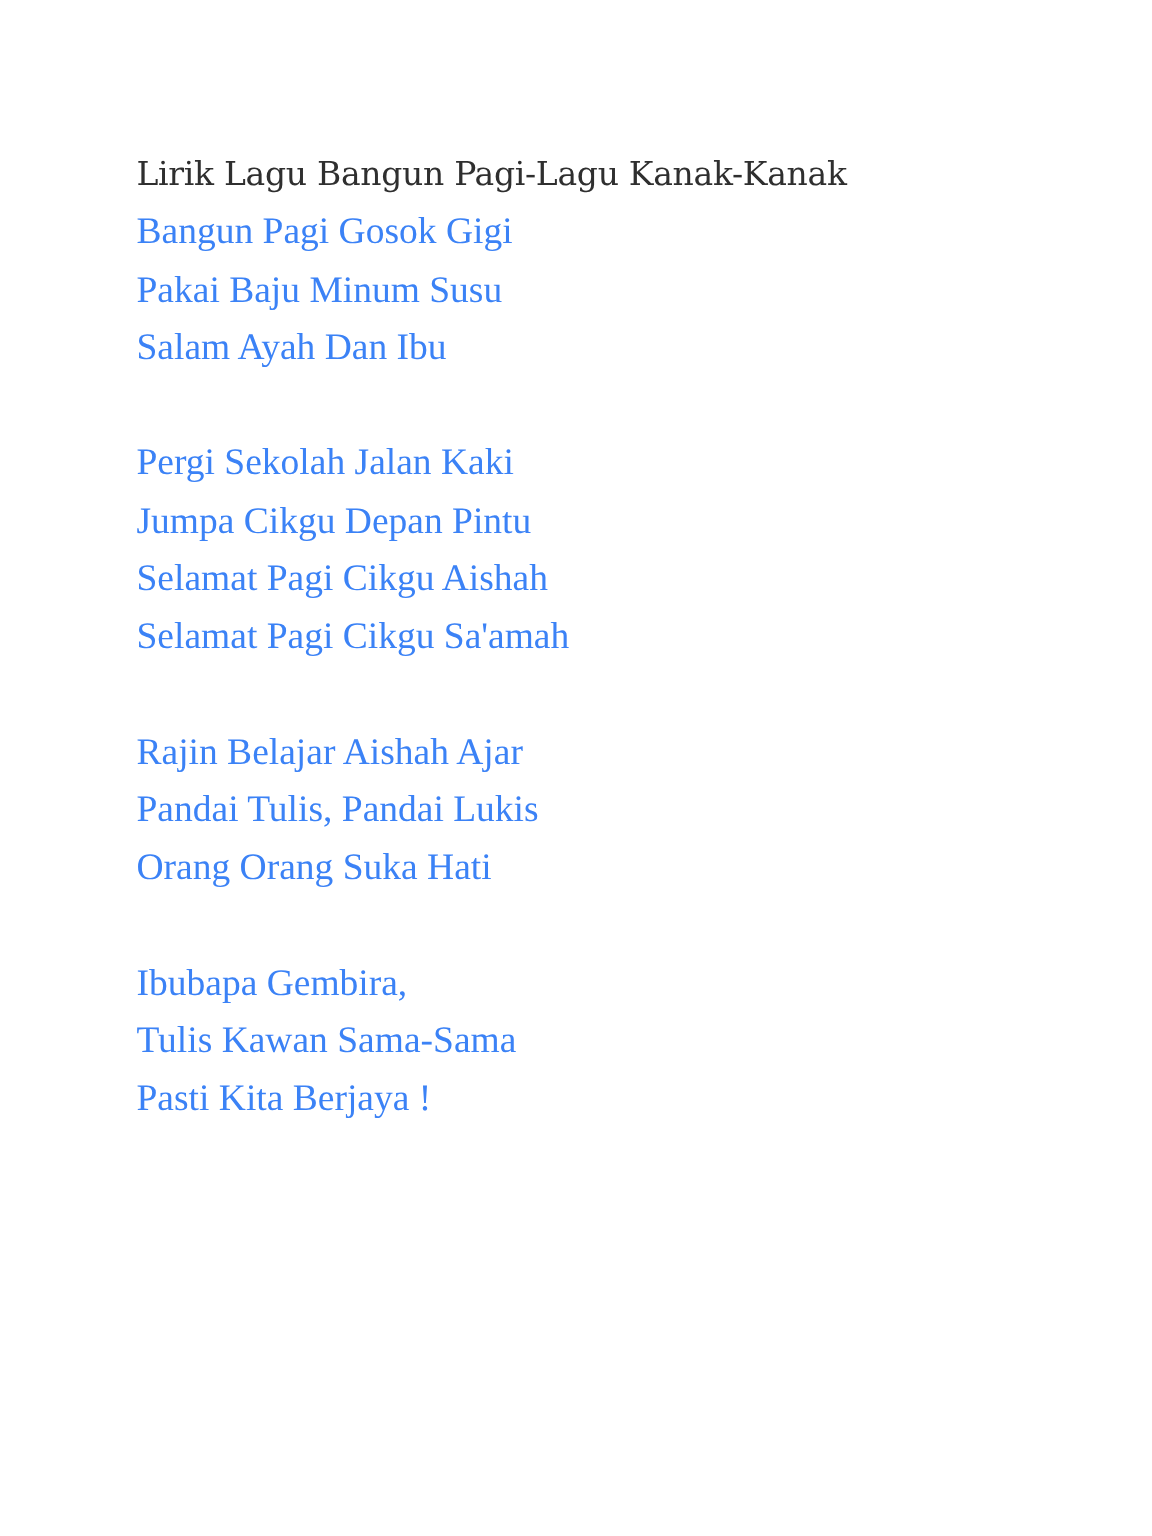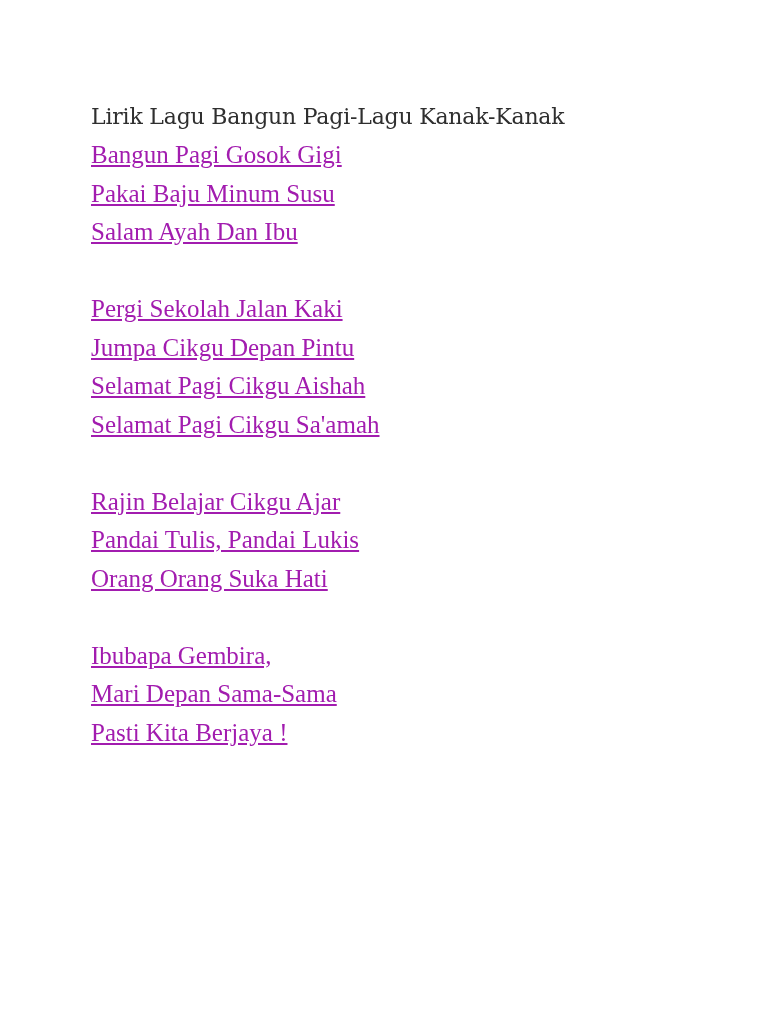--- a/index.html
+++ b/index.html
@@ -37,8 +37,7 @@
       line-height: 38.5px;
       height: 38.5px;
       white-space: nowrap;
-      color: #a21caf;
-      text-decoration: underline;
+      color: #3b82f6;
     }
     .stanza-gap {
       height: 38.5px;

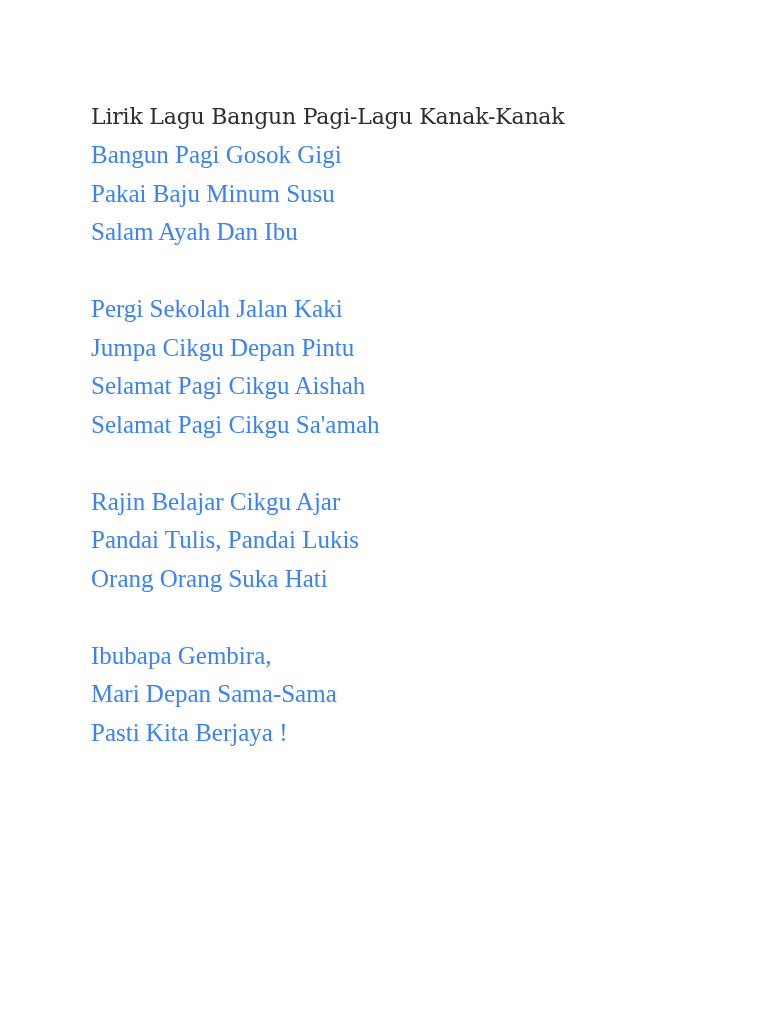--- a/index.html
+++ b/index.html
@@ -65,7 +65,7 @@
   <div class="stanza-gap"></div>
 
   <div class="stanza">
-    <div class="line">Rajin Belajar Cikgu Ajar</div>
+    <div class="line">Rajin Belajar Aishah Ajar</div>
     <div class="line">Pandai Tulis, Pandai Lukis</div>
     <div class="line">Orang Orang Suka Hati</div>
   </div>

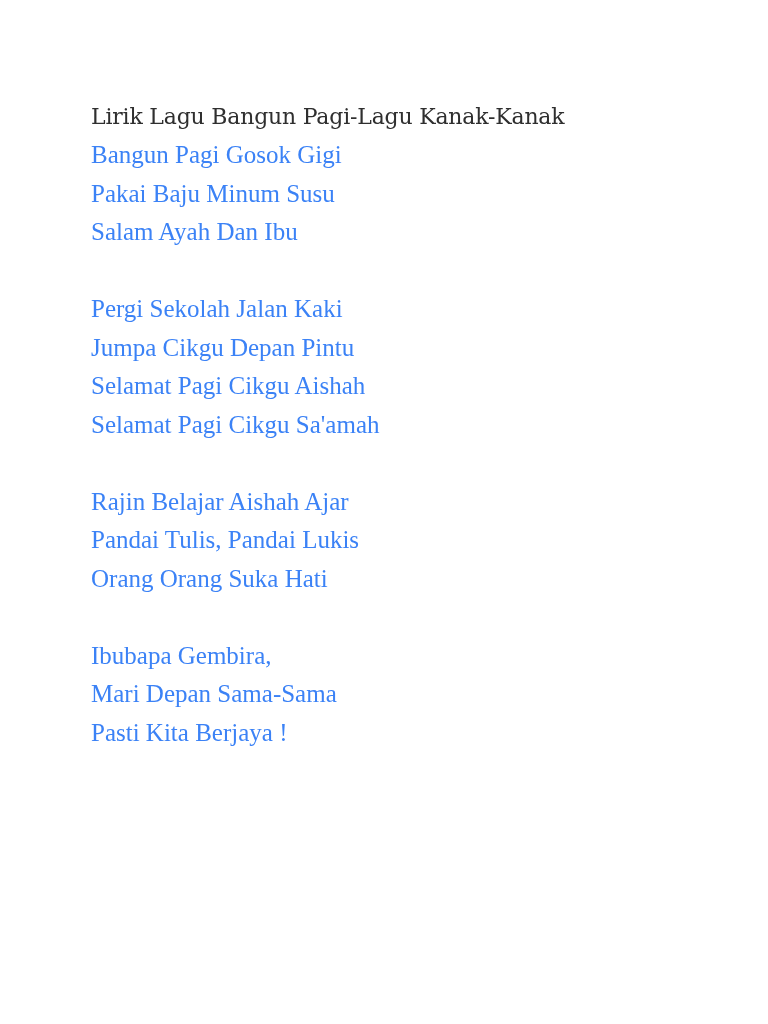--- a/index.html
+++ b/index.html
@@ -73,7 +73,7 @@
 
   <div class="stanza">
     <div class="line">Ibubapa Gembira,</div>
-    <div class="line">Mari Depan Sama-Sama</div>
+    <div class="line">Tulis Kawan Sama-Sama</div>
     <div class="line">Pasti Kita Berjaya !</div>
   </div>
 </div>

